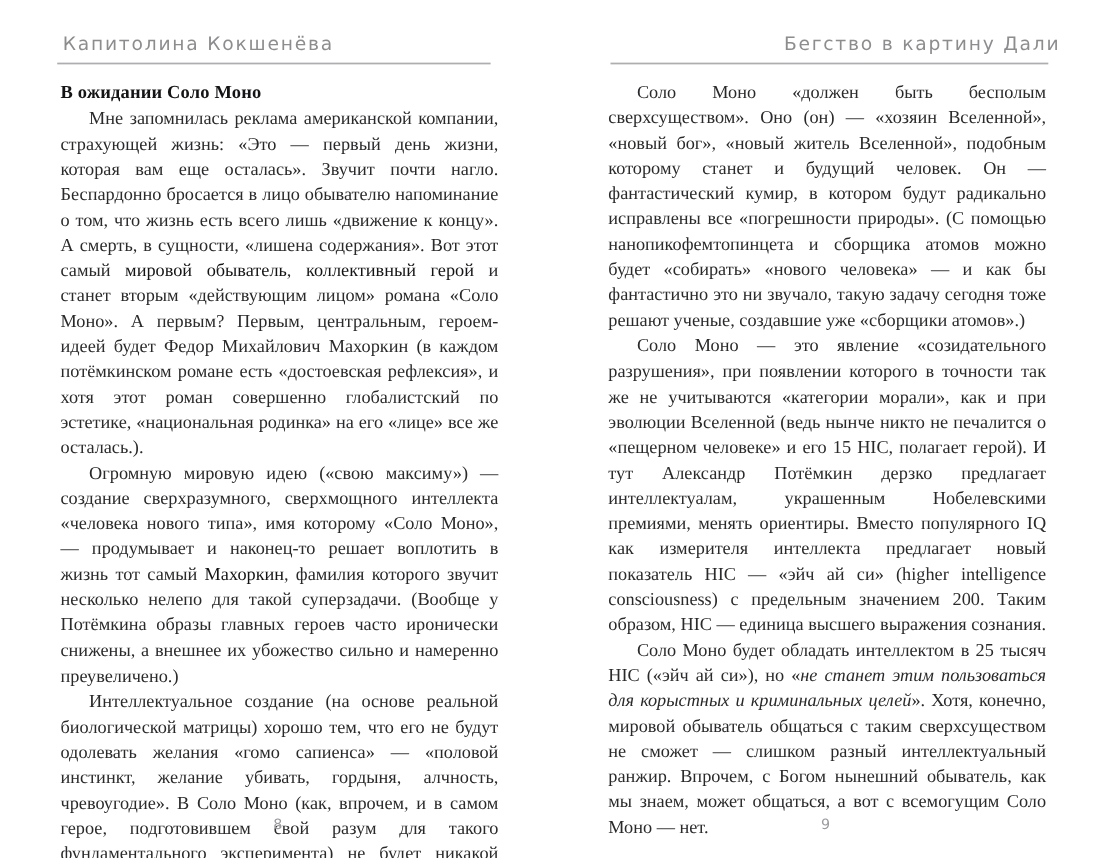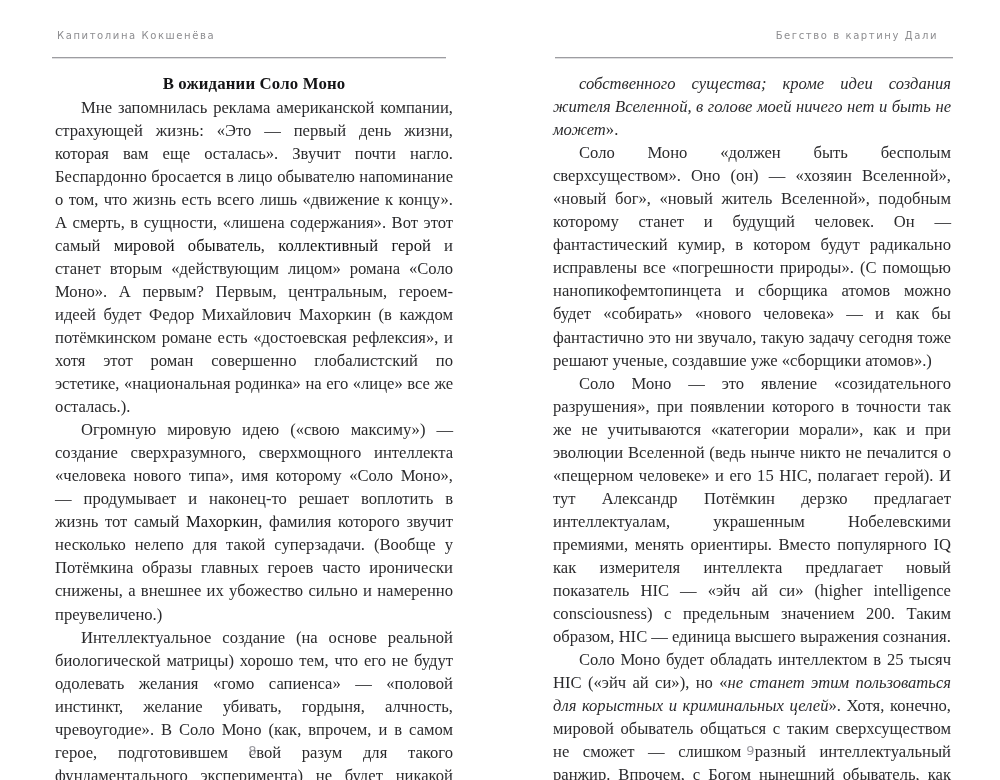--- a/index.html
+++ b/index.html
@@ -22,7 +22,7 @@
     position: absolute;
     top: 30px;
     font-family: "DejaVu Sans", "Liberation Sans", sans-serif;
-    font-size: 10px;
+    font-size: 17px;
     letter-spacing: 1.6px;
     color: #8d8d90;
     white-space: nowrap;

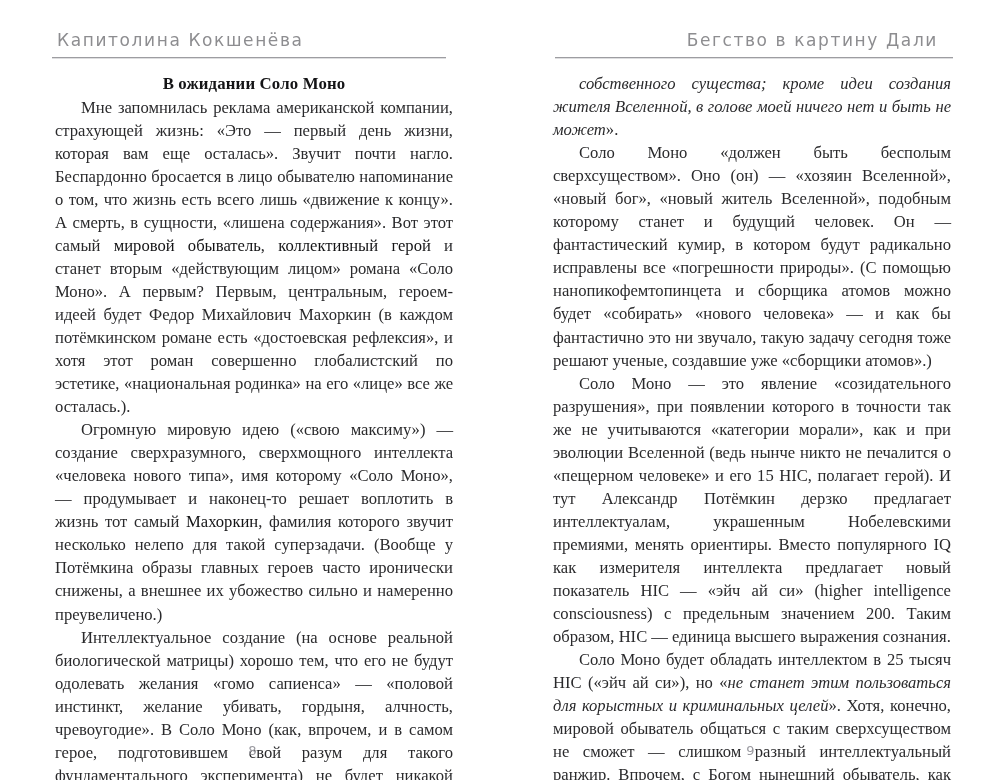--- a/index.html
+++ b/index.html
@@ -28,7 +28,7 @@
     white-space: nowrap;
   }
   .running-head.left  { left: 57px; }
-  .running-head.right { right: 62px; text-align: left; }
+  .running-head.right { right: 36px; text-align: left; }
 
   .head-rule {
     position: absolute;

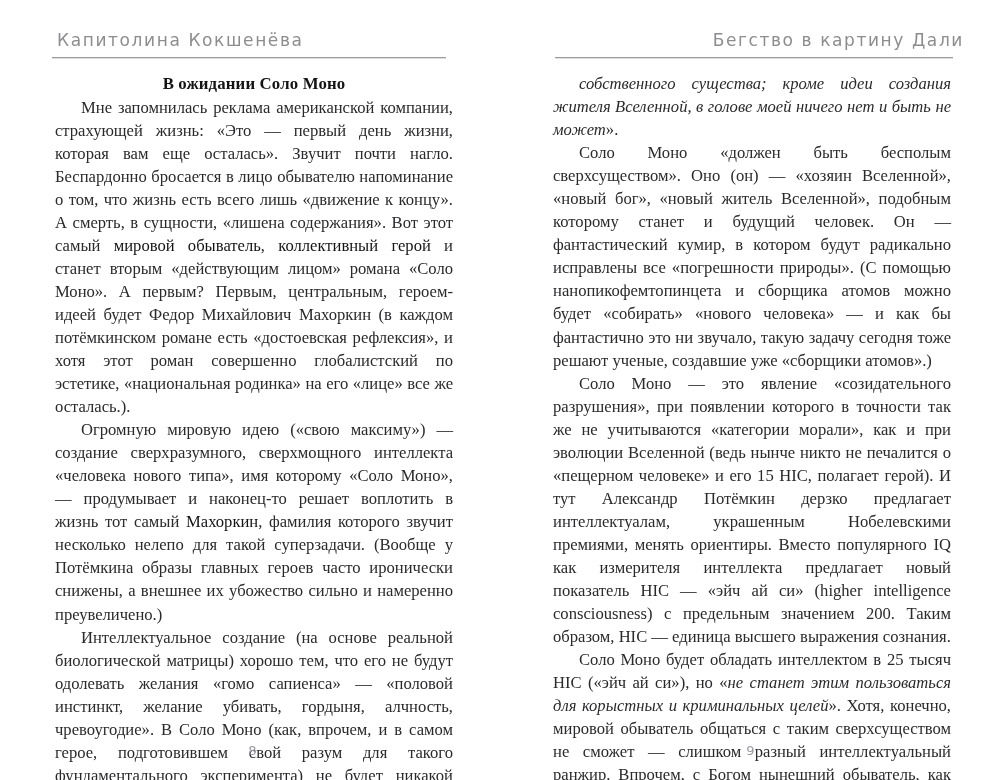--- a/index.html
+++ b/index.html
@@ -67,7 +67,7 @@
     font-size: 16.8px;
     line-height: 23px;
     margin: 0 0 0.5px 0;
-    text-align: center;
+    text-align: left;
     color: #141416;
     letter-spacing: 0.15px;
   }

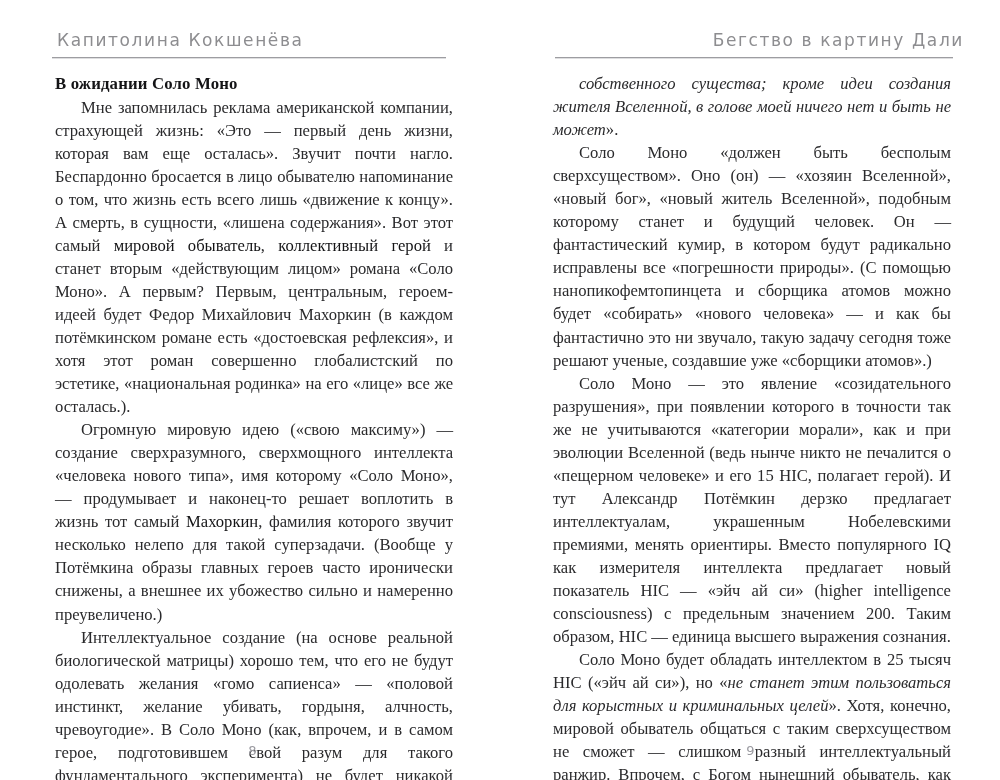--- a/index.html
+++ b/index.html
@@ -116,7 +116,6 @@
 
   <div class="col right">
     <div>
-        <p class="para"><i class="ital">собственного существа; кроме идеи создания жителя Вселенной, в голове моей ничего нет и быть не может</i><span>».</span></p>
         <p class="para"><span>Соло Моно «должен быть бесполым сверхсуществом». Оно (он) — «хозяин Вселенной», «новый бог», «новый житель Вселенной», подобным которому станет и будущий человек. Он — фантастический кумир, в котором будут радикально исправлены все «погрешности природы». (С помощью нанопикофемтопинцета и сборщика атомов можно будет «собирать» «нового человека» — и как бы фантастично это ни звучало, такую задачу сегодня тоже решают ученые, создавшие уже «сборщики атомов».)</span></p>
         <p class="para"><span>Соло Моно — это явление «созидательного разрушения», при появлении которого в точности так же не учитываются «категории морали», как и при эволюции Вселенной (ведь нынче никто не печалится о «пещерном человеке» и его 15 HIC, полагает герой). И тут Александр Потёмкин дерзко предлагает интеллектуалам, украшенным Нобелевскими премиями, менять ориентиры. Вместо популярного IQ как измерителя интеллекта предлагает новый показатель HIC — «эйч ай си» (higher intelligence consciousness) с предельным значением 200. Таким образом, HIC — единица высшего выражения сознания.</span></p>
         <p class="para"><span>Соло Моно будет обладать интеллектом в 25 тысяч HIC («эйч ай си»), но «</span><i class="ital">не станет этим пользоваться для корыстных и криминальных целей</i><span>». Хотя, конечно, мировой обыватель общаться с таким сверхсуществом не сможет — слишком разный интеллектуальный ранжир. Впрочем, с Богом нынешний обыватель, как мы знаем, может общаться, а вот с всемогущим Соло Моно — нет.</span></p>

